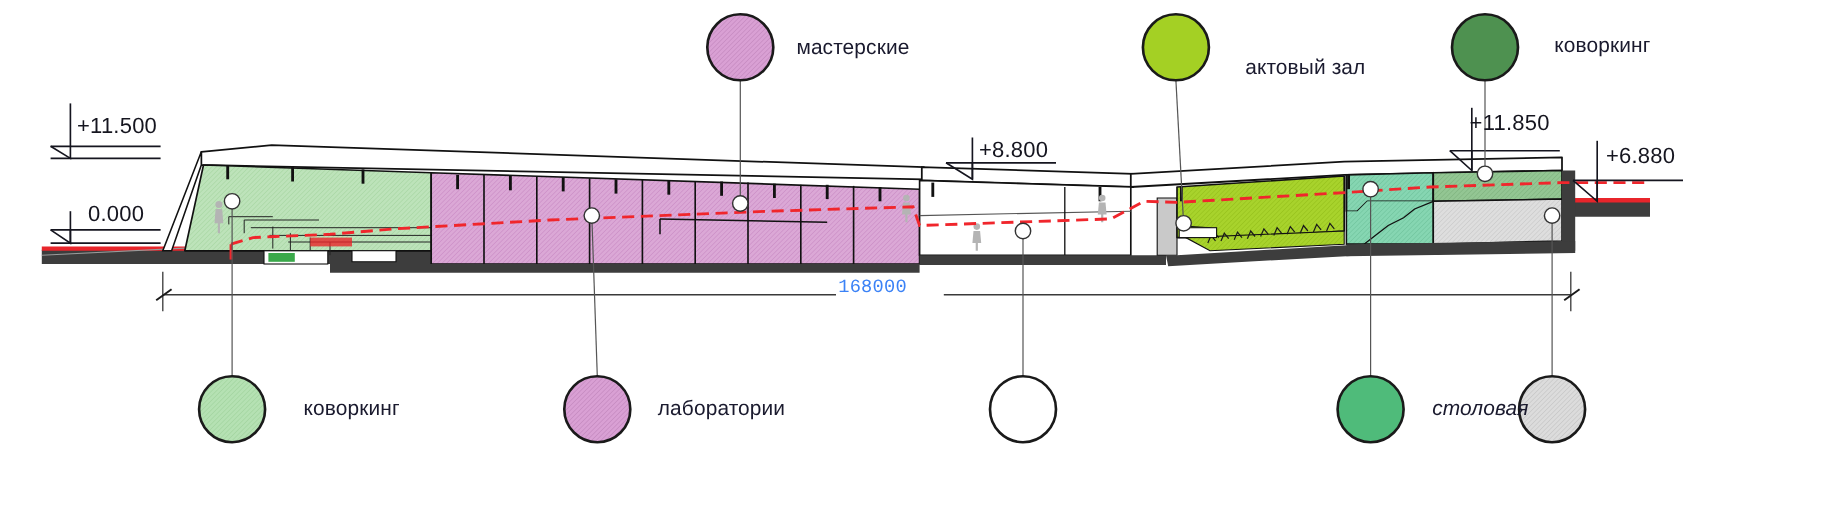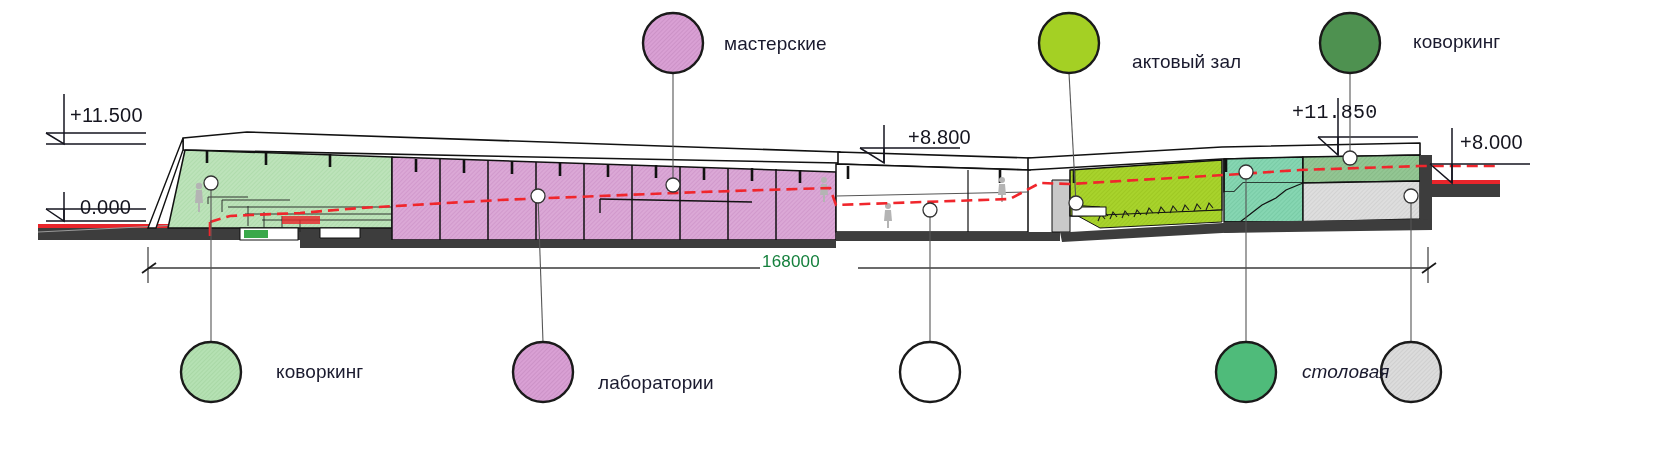--- a/index.html
+++ b/index.html
@@ -346,7 +346,7 @@
   <div class="elev-label" style="left:70px; top:104px;">+11.500</div>
   <div class="elev-label" style="left:80px; top:196px;">0.000</div>
   <div class="elev-label" style="left:890px; top:126px;margin-left:18px;">+8.800</div>
-  <div class="elev-label" style="left:1292px; top:101px;font-family:Liberation Mono, monospace;">+11.850</div>
+  <div class="elev-label" style="left:1336px; top:101px;">+11.850</div>
   <div class="elev-label" style="left:1460px; top:131px;">+8.000</div>
 
   <div class="dim-label" style="left:762px; top:252px;">168000</div>

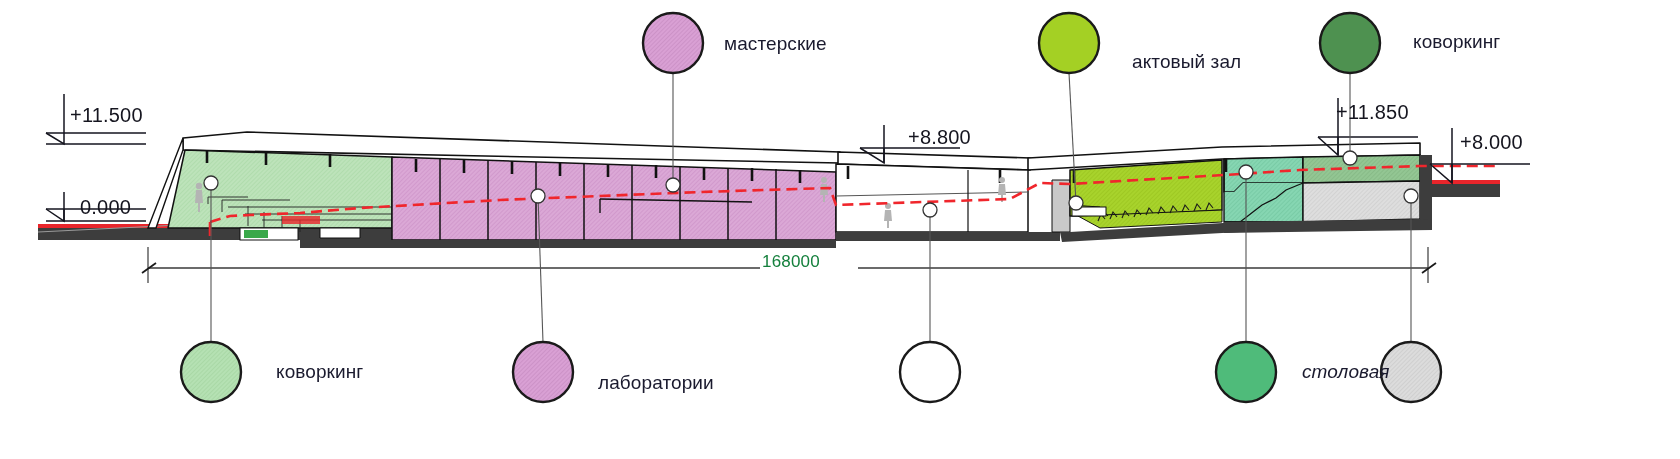--- a/index.html
+++ b/index.html
@@ -345,7 +345,7 @@
 
   <div class="elev-label" style="left:70px; top:104px;">+11.500</div>
   <div class="elev-label" style="left:80px; top:196px;">0.000</div>
-  <div class="elev-label" style="left:890px; top:126px;margin-left:18px;">+8.800</div>
+  <div class="elev-label" style="left:890px; top:126px;">+8.800</div>
   <div class="elev-label" style="left:1336px; top:101px;">+11.850</div>
   <div class="elev-label" style="left:1460px; top:131px;">+8.000</div>
 

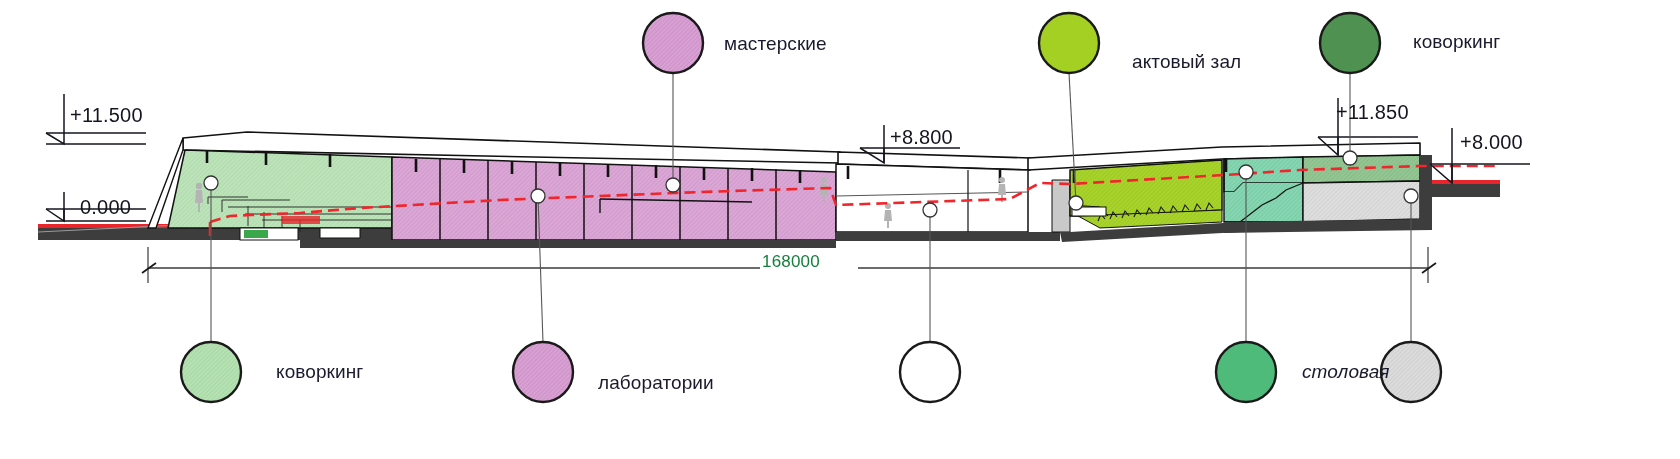--- a/index.html
+++ b/index.html
@@ -347,7 +347,7 @@
   <div class="elev-label" style="left:80px; top:196px;">0.000</div>
   <div class="elev-label" style="left:890px; top:126px;">+8.800</div>
   <div class="elev-label" style="left:1336px; top:101px;">+11.850</div>
-  <div class="elev-label" style="left:1460px; top:131px;">+8.000</div>
+  <div class="elev-label" style="left:1460px; top:131px;">+6.880</div>
 
   <div class="dim-label" style="left:762px; top:252px;">168000</div>
 

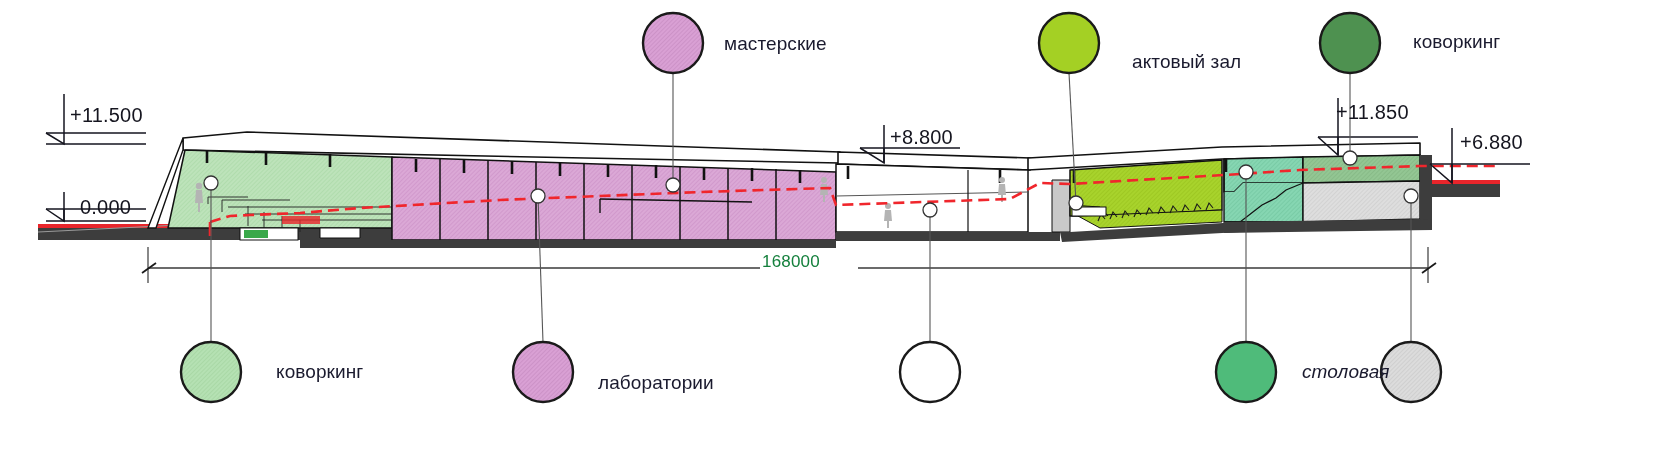--- a/index.html
+++ b/index.html
@@ -344,7 +344,7 @@
   </svg>
 
   <div class="elev-label" style="left:70px; top:104px;">+11.500</div>
-  <div class="elev-label" style="left:80px; top:196px;">0.000</div>
+  <div class="elev-label" style="left:80px; top:184px;">0.000</div>
   <div class="elev-label" style="left:890px; top:126px;">+8.800</div>
   <div class="elev-label" style="left:1336px; top:101px;">+11.850</div>
   <div class="elev-label" style="left:1460px; top:131px;">+6.880</div>

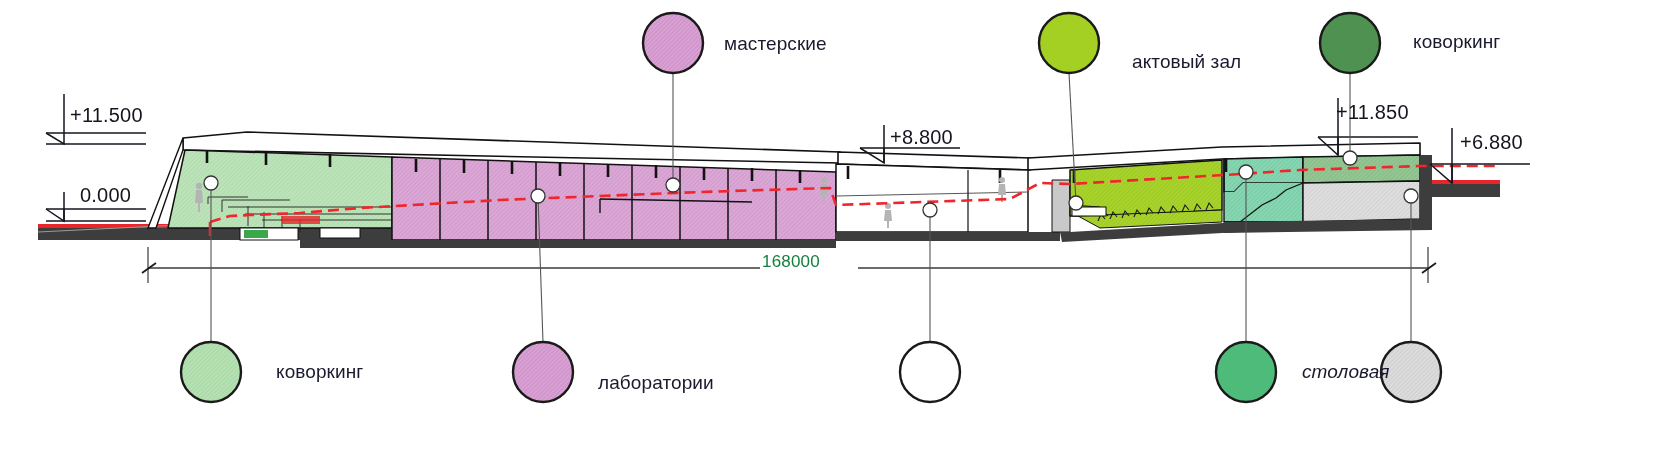--- a/index.html
+++ b/index.html
@@ -47,9 +47,9 @@
   }
   .dim-label {
     position: absolute;
-    font-family: Liberation Sans, sans-serif;
+    font-family: Liberation Mono, monospace;
     font-size: 17px;
-    color: #15803d;
+    color: #3b82f6;
     letter-spacing: 0.2px;
   }
 </style>

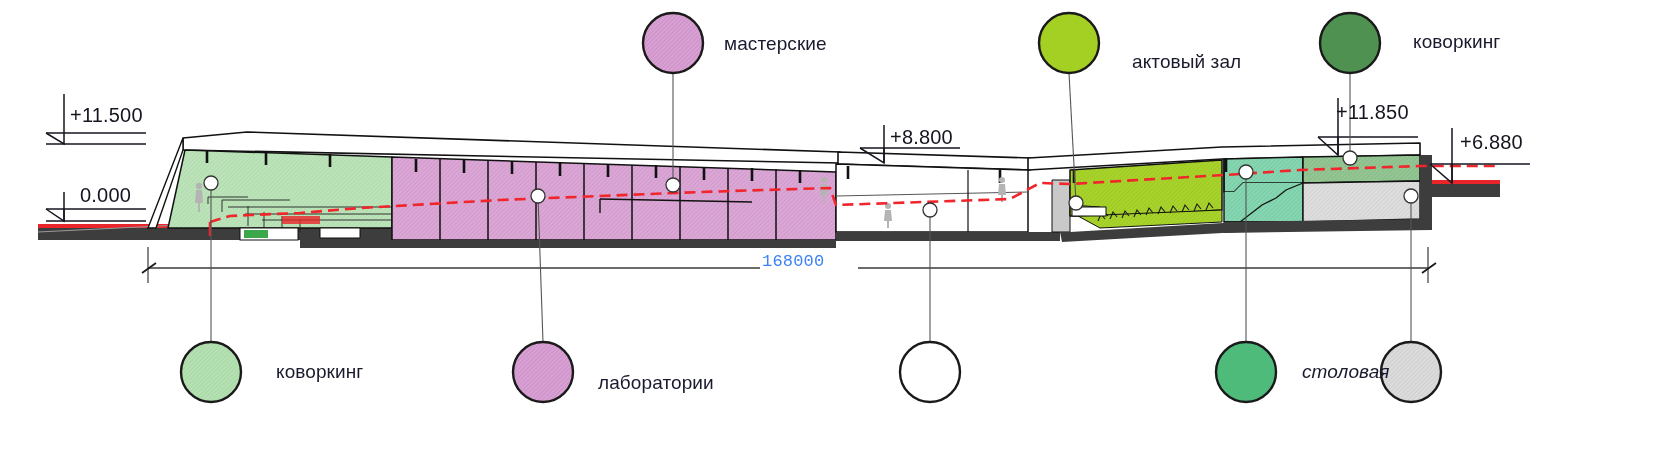--- a/index.html
+++ b/index.html
@@ -356,7 +356,7 @@
   <div class="legend-label" style="left:1392px; top:31px;text-align:center;">коворкинг</div>
 
   <div class="legend-label" style="left:255px; top:361px;">коворкинг</div>
-  <div class="legend-label" style="left:577px; top:372px;">лаборатории</div>
+  <div class="legend-label" style="left:577px; top:361px;">лаборатории</div>
   <div class="legend-label" style="left:1281px; top:361px;font-style:italic;">столовая</div>
 
 </div>

